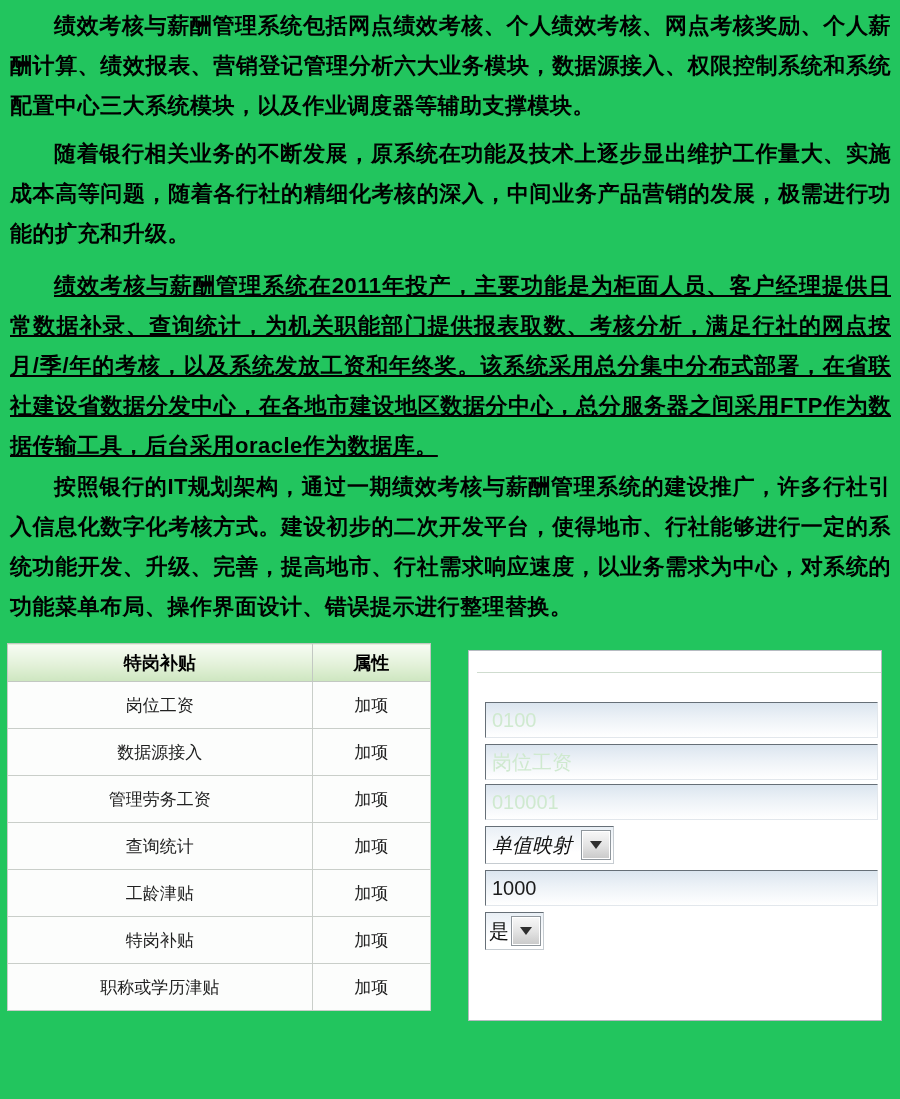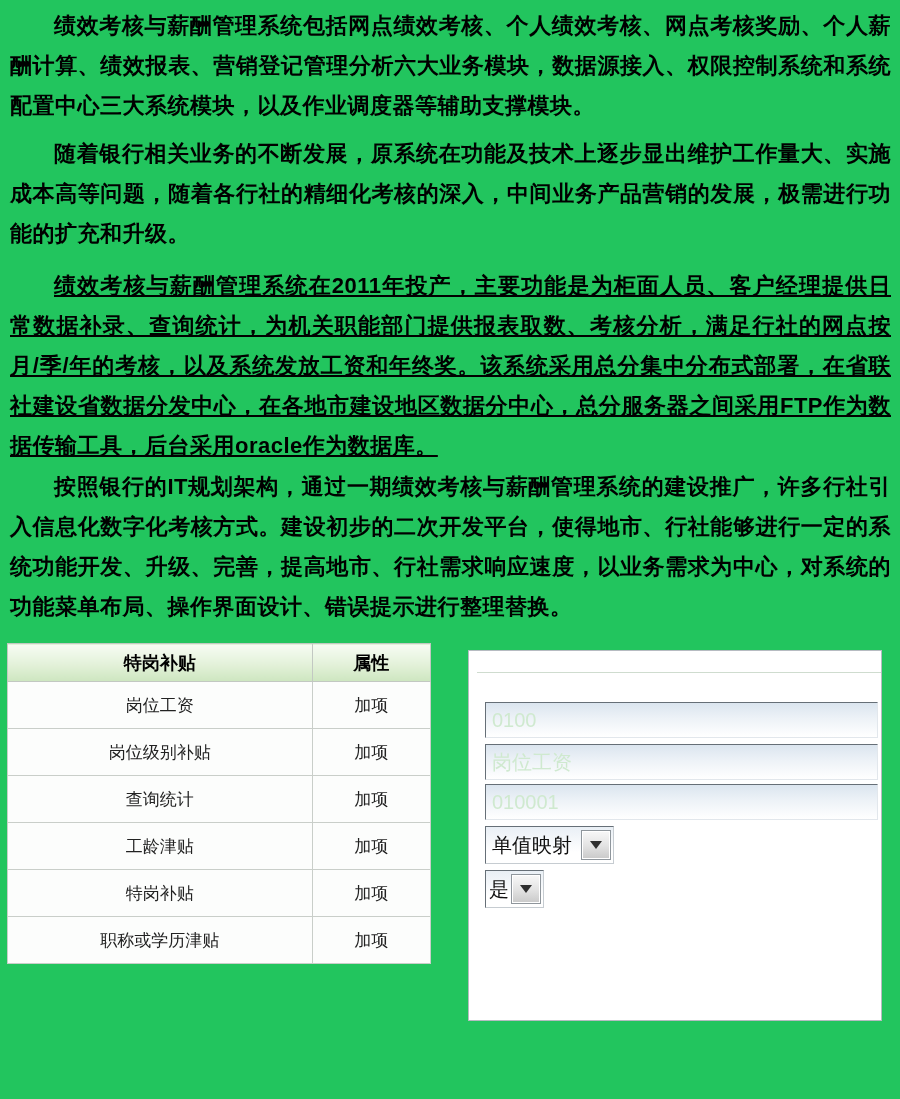--- a/index.html
+++ b/index.html
@@ -171,7 +171,7 @@
           <td>加项</td>
         </tr>
         <tr>
-          <td>岗位级别补贴</td>
+          <td>数据源接入</td>
           <td>加项</td>
         </tr>
         <tr>

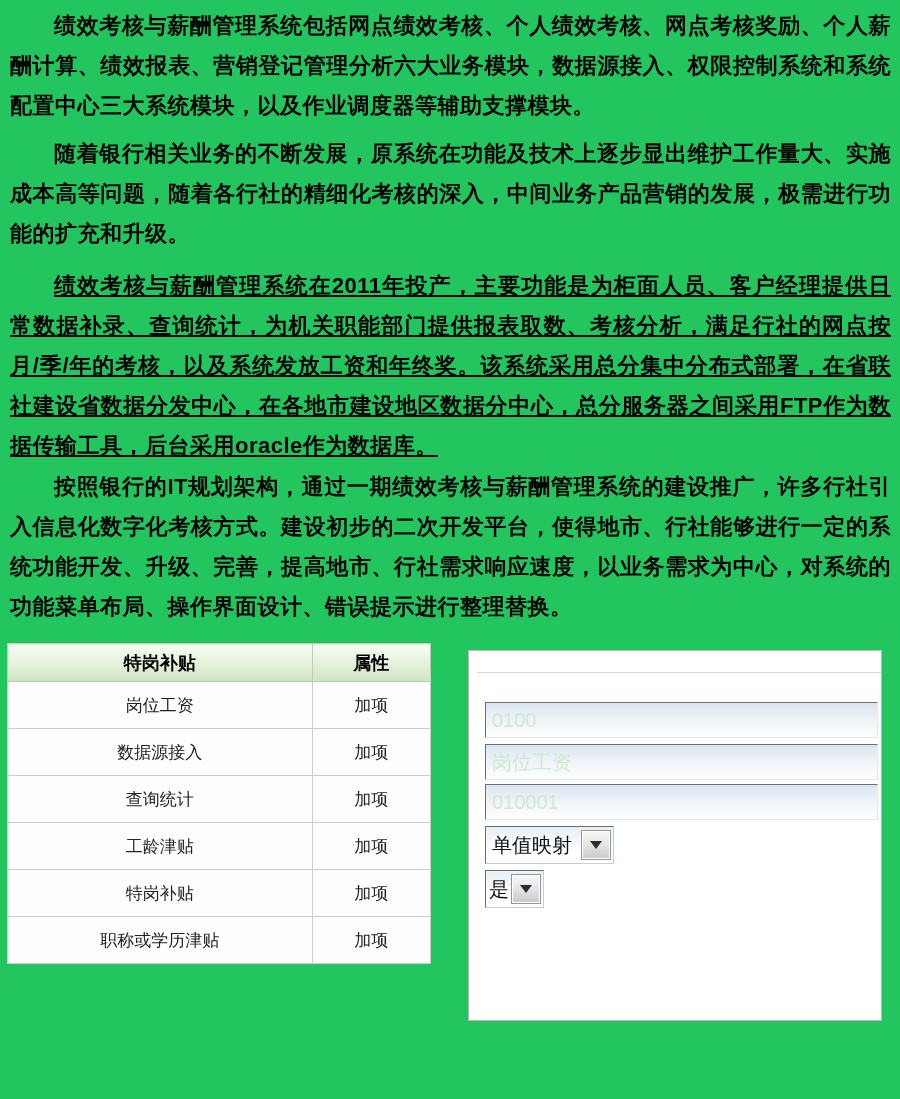--- a/index.html
+++ b/index.html
@@ -175,6 +175,10 @@
           <td>加项</td>
         </tr>
         <tr>
+          <td>管理劳务工资</td>
+          <td>加项</td>
+        </tr>
+        <tr>
           <td>查询统计</td>
           <td>加项</td>
         </tr>

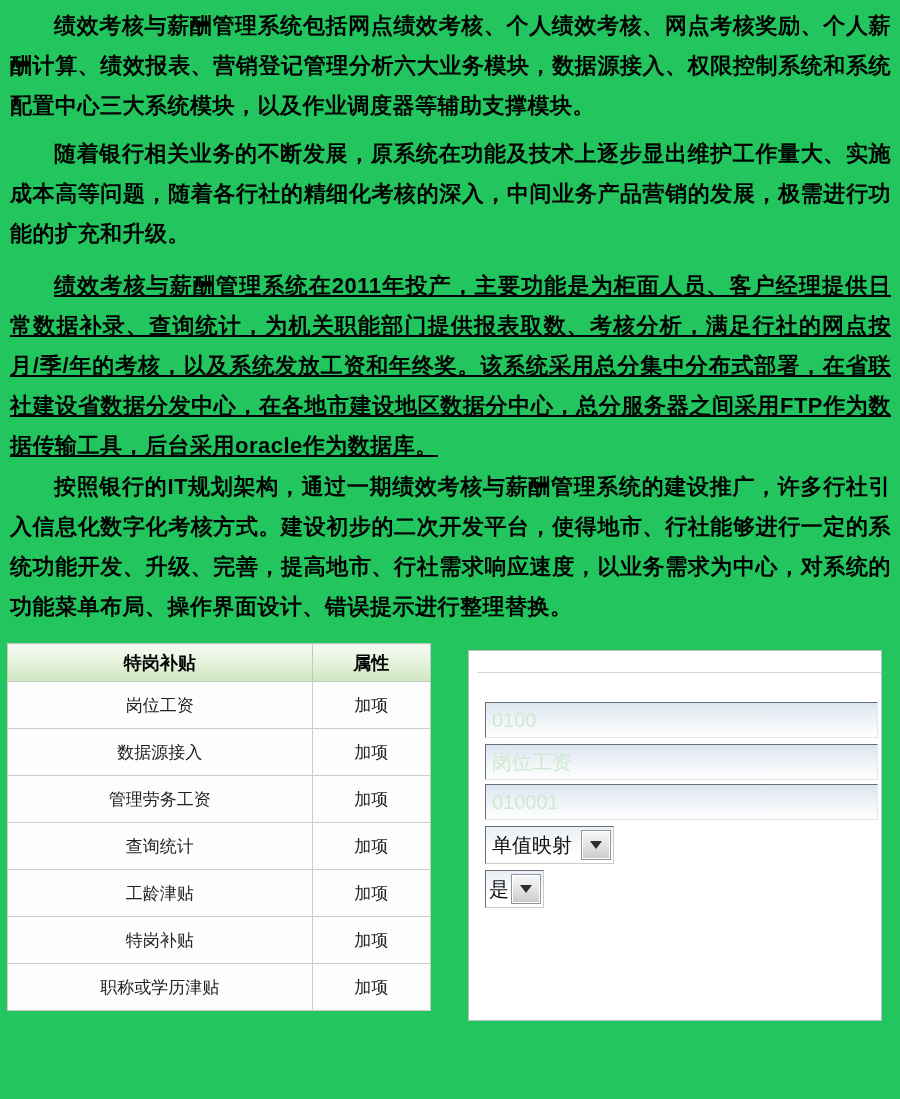--- a/index.html
+++ b/index.html
@@ -114,7 +114,7 @@
     background: linear-gradient(180deg, #e9eff5 0%, #ffffff 70%);
     padding: 2px 2px 2px 6px;
   }
-  .selectbox.w-map { width: 129px; }
+  .selectbox.w-map { width: 129px; font-style: italic; }
   .selectbox.w-yes { width: 59px; padding-left: 3px; }
   .select-text {
     font-size: 20px;

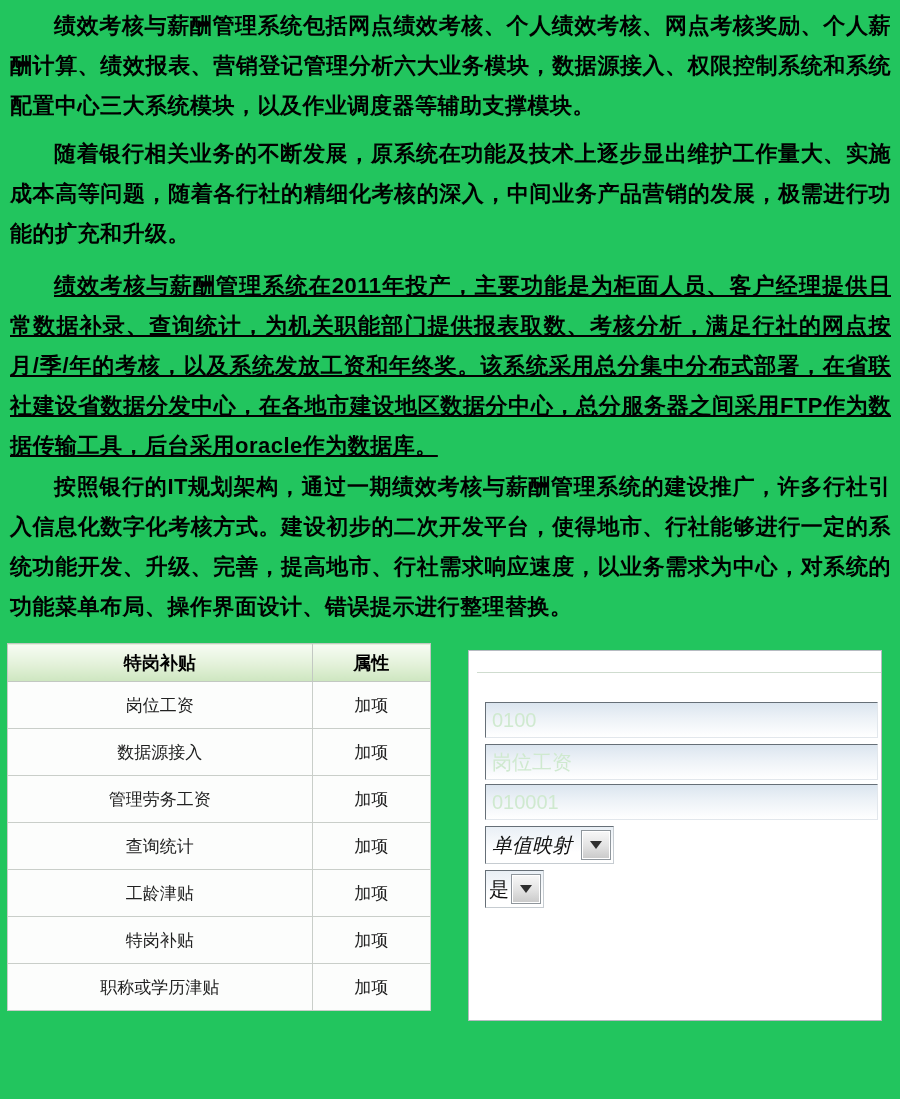--- a/index.html
+++ b/index.html
@@ -216,6 +216,7 @@
         </span>
       </div>
 
+      <input class="tfield dark mt6" type="text" value="1000" style="">
 
       <div class="selectbox w-yes mt6">
         <span class="select-text">是</span>

